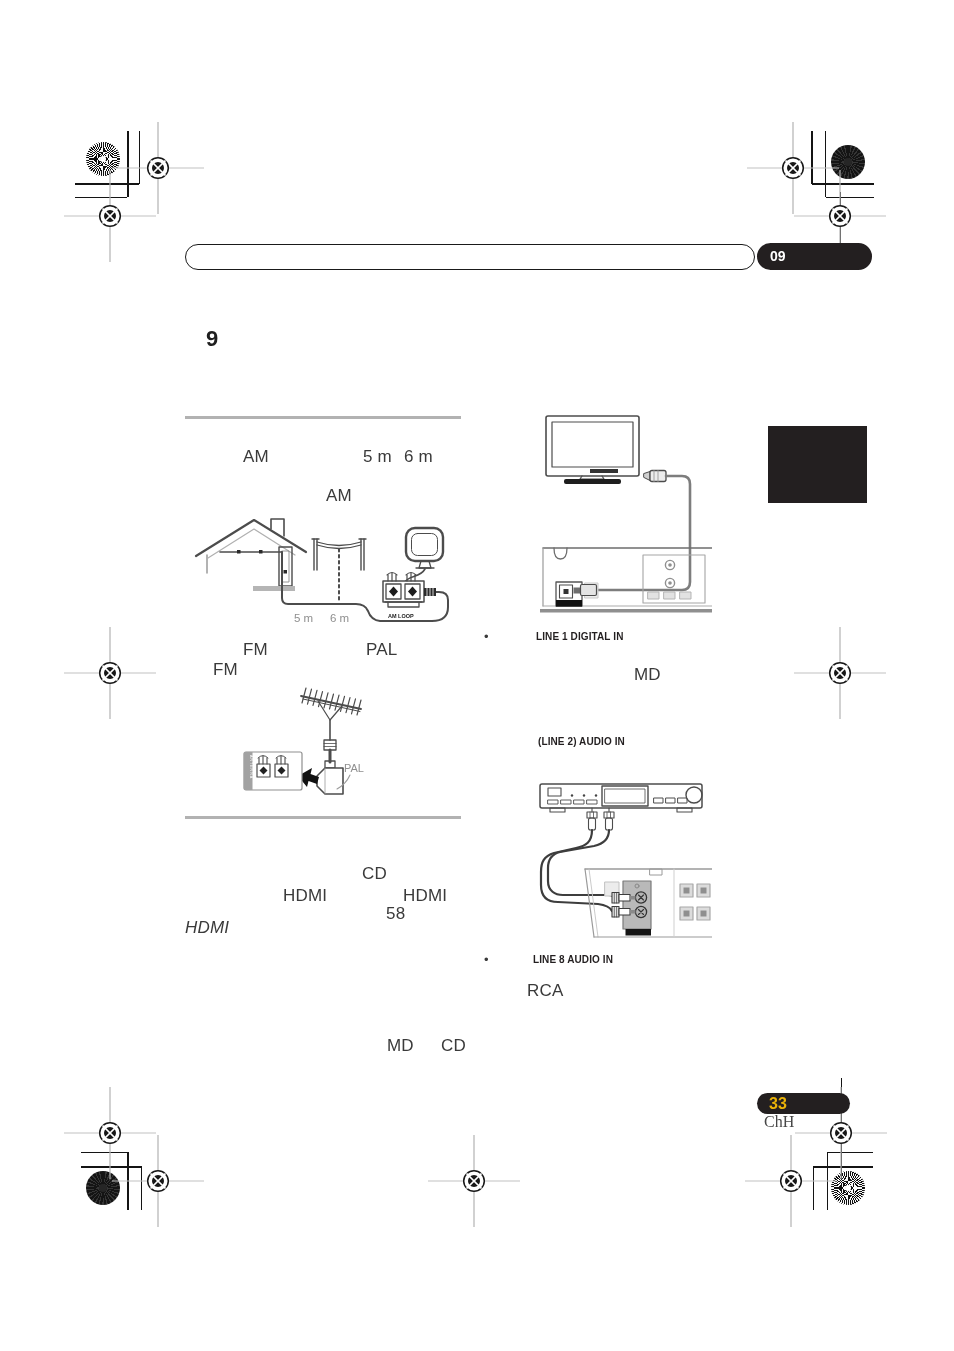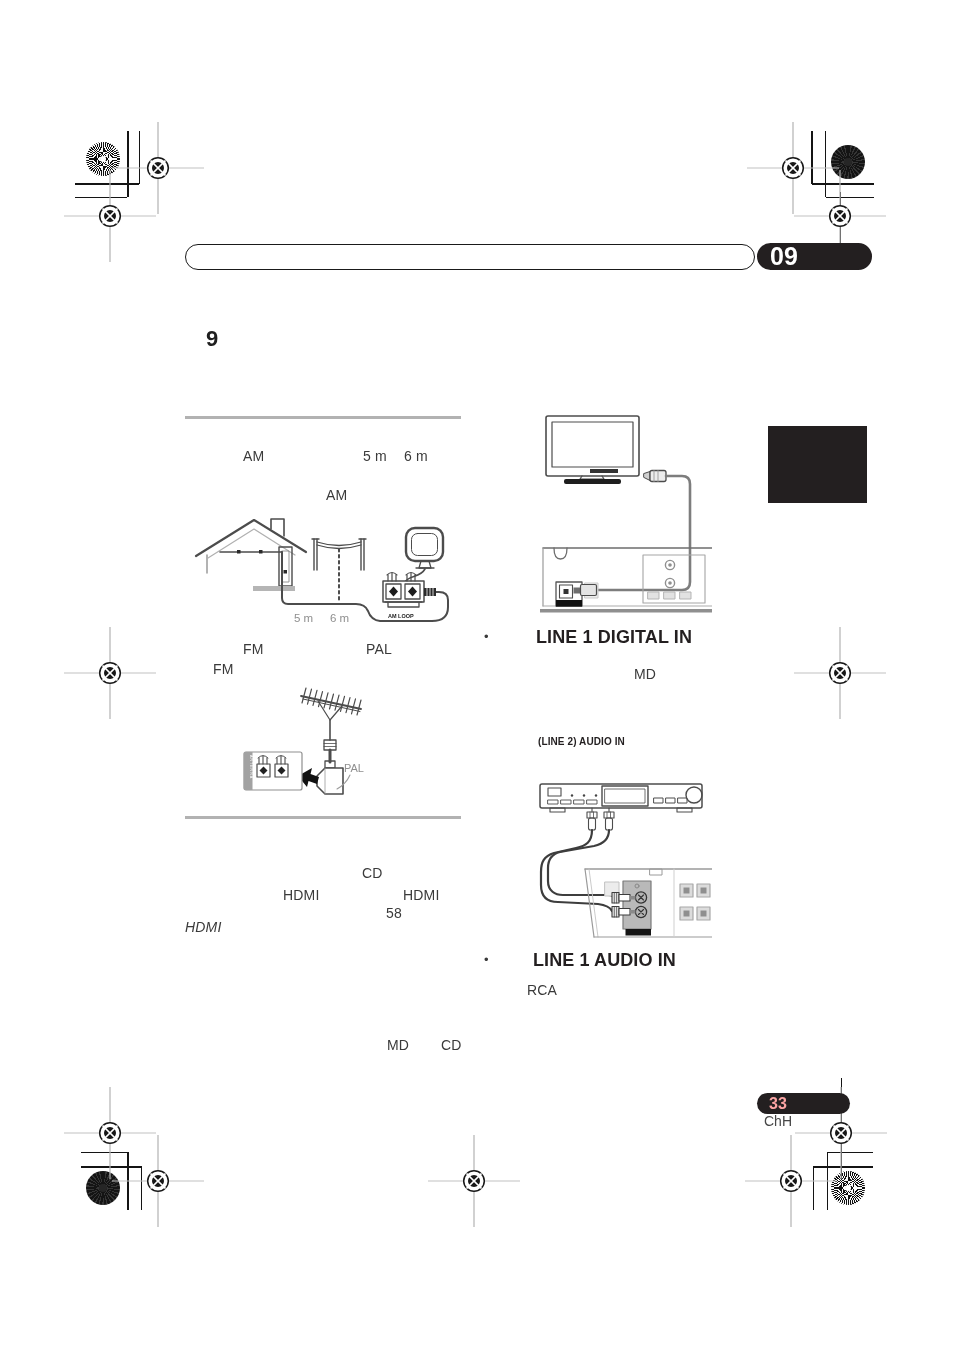--- a/index.html
+++ b/index.html
@@ -17,7 +17,7 @@
   
   .hbar{position:absolute;left:185px;top:244px;width:568px;height:24px;border:1.4px solid #1a1a1a;border-radius:13px;background:#fff;z-index:2;}
   .chpill{position:absolute;left:757px;top:243px;width:115px;height:27px;border-radius:13.5px;background:#231f20;color:#fff;
-          font-weight:bold;font-size:25px;line-height:27px;padding-left:13px;box-sizing:border-box;z-index:2;}
+          font-weight:bold;font-size:14px;line-height:27px;padding-left:13px;box-sizing:border-box;z-index:2;}
   .pgpill{position:absolute;left:757px;top:1093px;width:93px;height:21px;border-radius:10.5px;background:#231f20;color:#fca5a5;
           font-weight:bold;font-size:16px;line-height:21px;padding-left:12px;box-sizing:border-box;z-index:2;}
   .pgreg{position:absolute;left:764px;top:1113px;font-size:14px;color:#474747;z-index:2;}

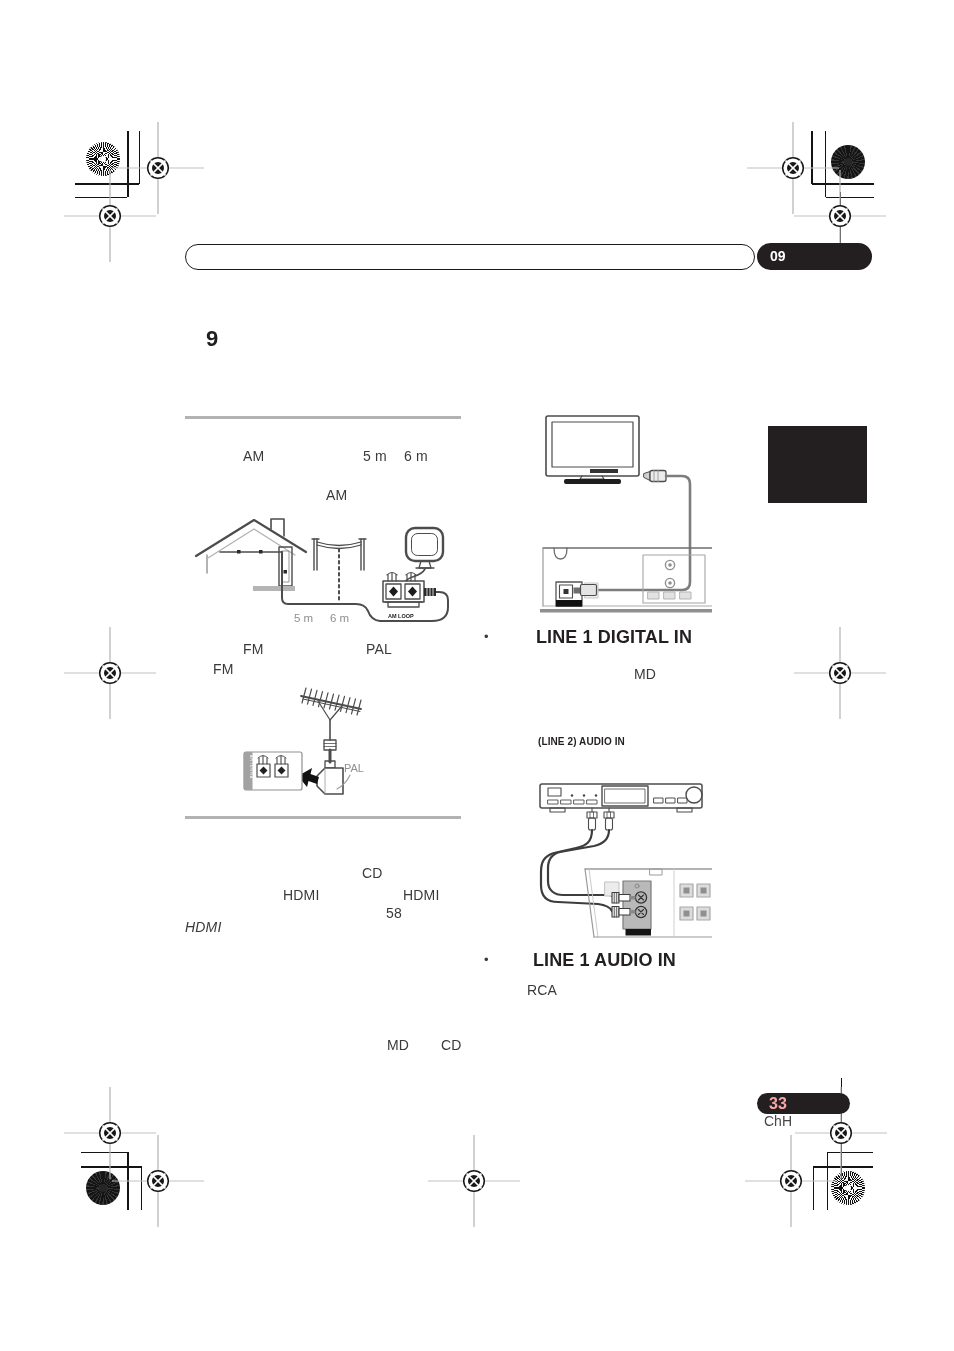--- a/index.html
+++ b/index.html
@@ -6,7 +6,7 @@
   .page{position:relative;width:954px;height:1351px;background:#ffffff;overflow:hidden;
         font-family:"Liberation Sans",sans-serif;}
   
-  .t{position:absolute;font-size:14px;color:#3a3a3a;letter-spacing:.2px;white-space:nowrap;line-height:15px;}
+  .t{position:absolute;font-size:17px;color:#3a3a3a;letter-spacing:.2px;white-space:nowrap;line-height:15px;}
   .tb{position:absolute;font-size:18px;font-weight:bold;color:#231f20;letter-spacing:.1px;white-space:nowrap;line-height:16px;}
   .it{font-style:italic;}
   .h9{position:absolute;font-size:22px;font-weight:bold;color:#1f1f1f;line-height:22px;}

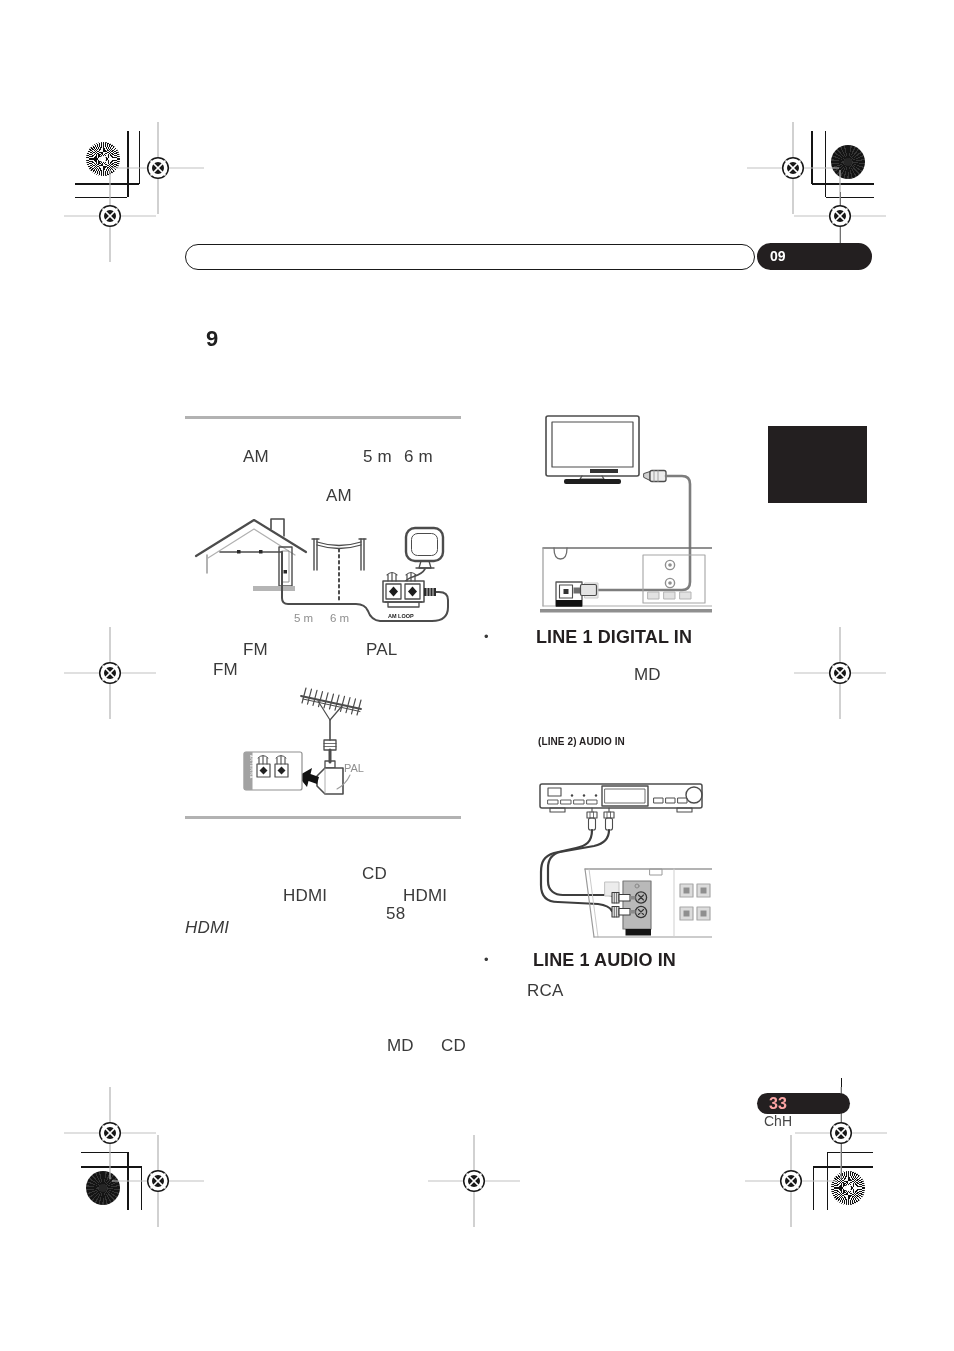--- a/index.html
+++ b/index.html
@@ -7,7 +7,7 @@
         font-family:"Liberation Sans",sans-serif;}
   
   .t{position:absolute;font-size:17px;color:#3a3a3a;letter-spacing:.2px;white-space:nowrap;line-height:15px;}
-  .tb{position:absolute;font-size:18px;font-weight:bold;color:#231f20;letter-spacing:.1px;white-space:nowrap;line-height:16px;}
+  .tb{position:absolute;font-size:10px;font-weight:bold;color:#231f20;letter-spacing:.1px;white-space:nowrap;line-height:16px;}
   .it{font-style:italic;}
   .h9{position:absolute;font-size:22px;font-weight:bold;color:#1f1f1f;line-height:22px;}
   

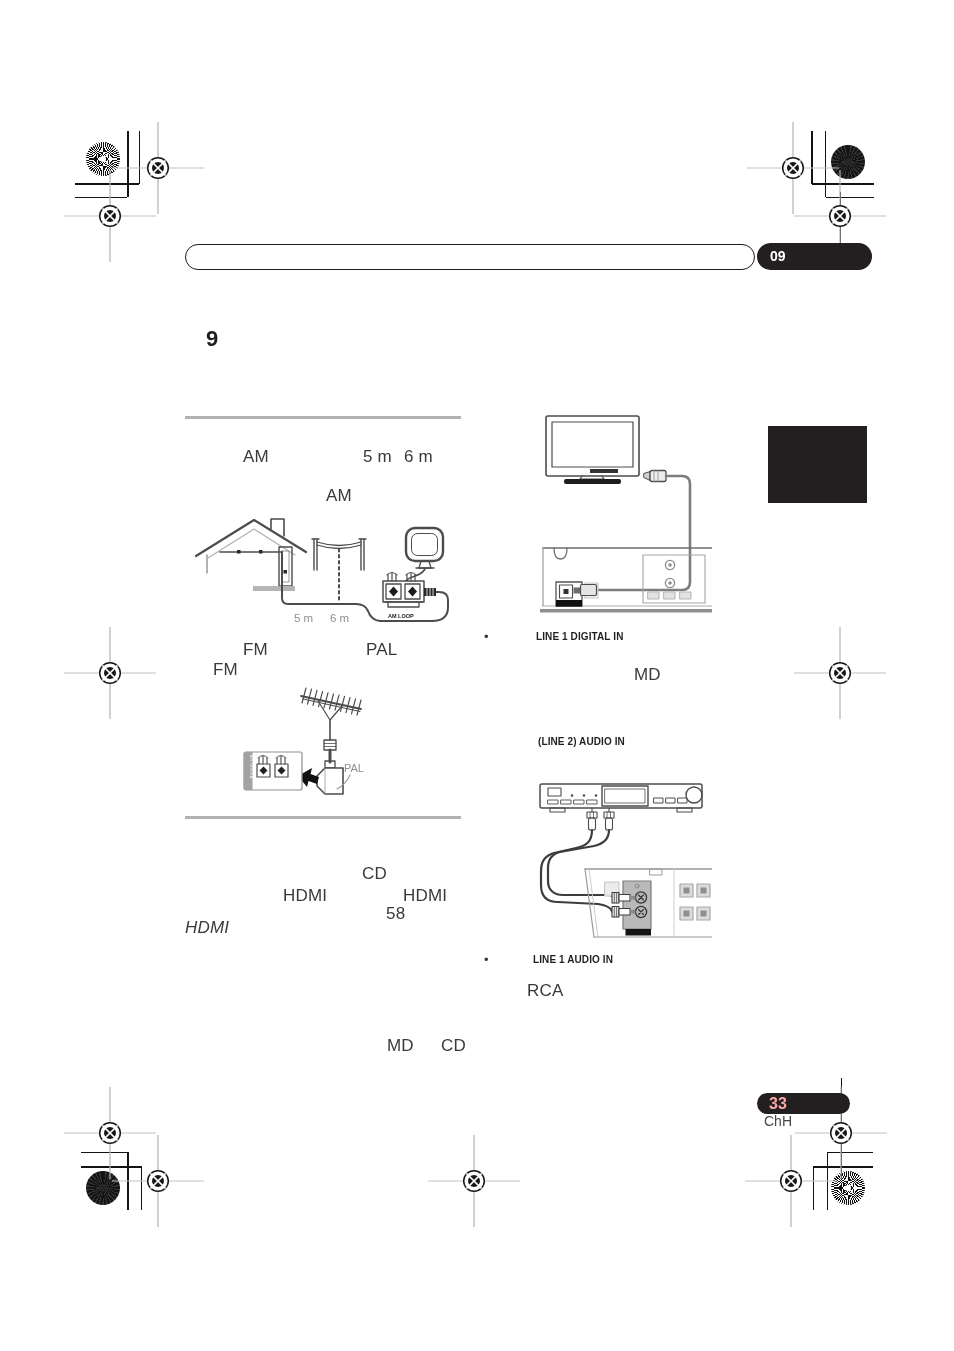--- a/index.html
+++ b/index.html
@@ -348,7 +348,7 @@
   </svg>
 
   <span class="t" style="left:484px;top:952px;font-size:13px">•</span>
-  <span class="tb" style="left:533px;top:952px">LINE 1 AUDIO IN</span>
+  <span class="tb" style="left:533px;top:952px">LINE 8 AUDIO IN</span>
   <span class="t" style="left:527px;top:983px">RCA</span>
 
   <div class="pgpill">33</div>

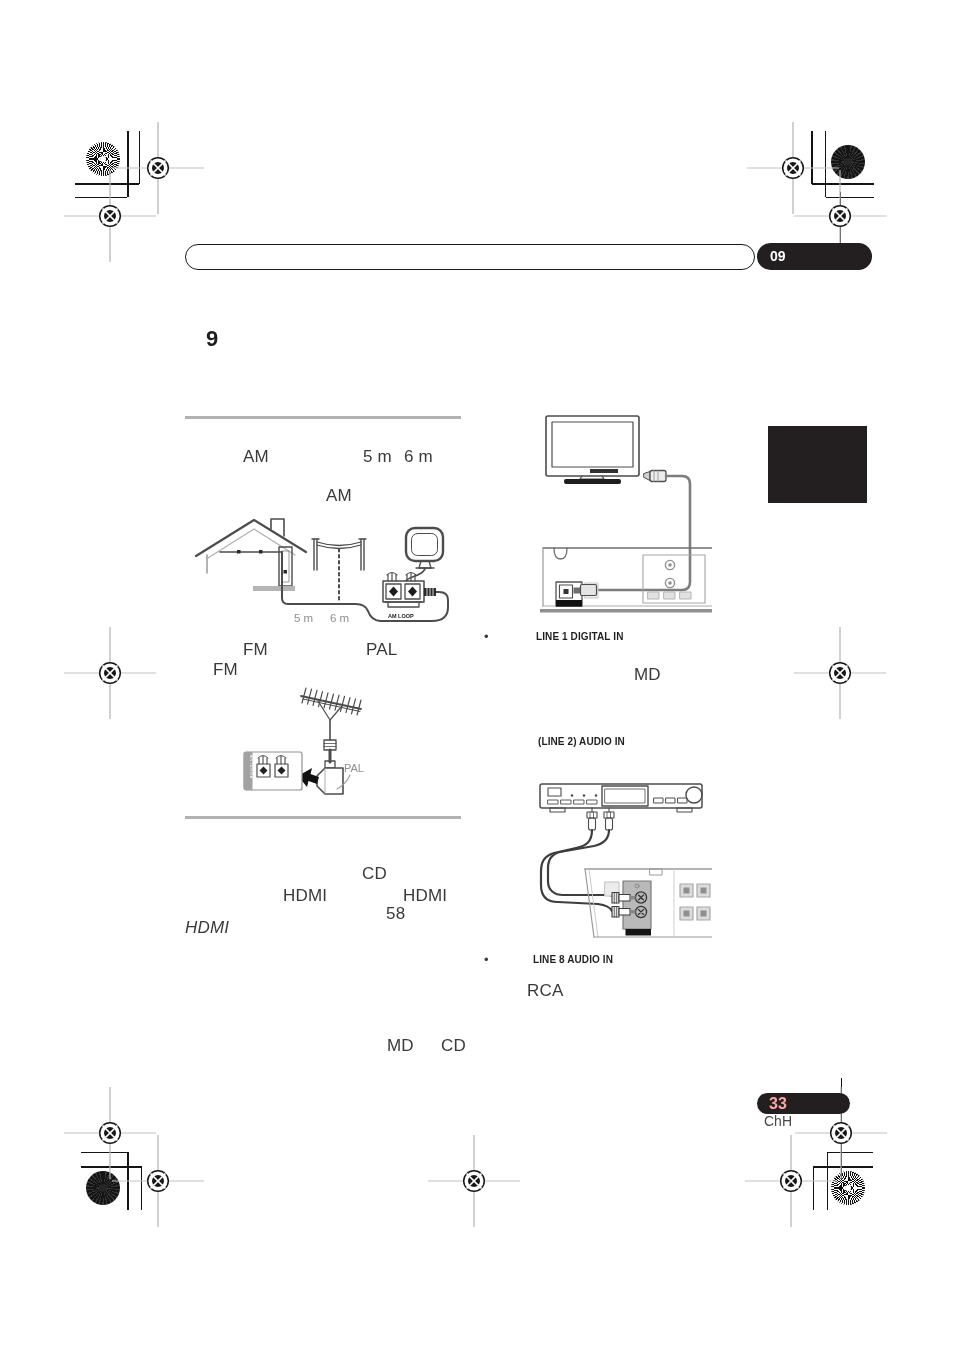--- a/index.html
+++ b/index.html
@@ -18,7 +18,7 @@
   .hbar{position:absolute;left:185px;top:244px;width:568px;height:24px;border:1.4px solid #1a1a1a;border-radius:13px;background:#fff;z-index:2;}
   .chpill{position:absolute;left:757px;top:243px;width:115px;height:27px;border-radius:13.5px;background:#231f20;color:#fff;
           font-weight:bold;font-size:14px;line-height:27px;padding-left:13px;box-sizing:border-box;z-index:2;}
-  .pgpill{position:absolute;left:757px;top:1093px;width:93px;height:21px;border-radius:10.5px;background:#231f20;color:#fca5a5;
+  .pgpill{position:absolute;left:757px;top:1093px;width:93px;height:21px;border-radius:10.5px;background:#231f20;color:#eab308;
           font-weight:bold;font-size:16px;line-height:21px;padding-left:12px;box-sizing:border-box;z-index:2;}
   .pgreg{position:absolute;left:764px;top:1113px;font-size:14px;color:#474747;z-index:2;}
   .tab{position:absolute;left:768px;top:426px;width:99px;height:77px;background:#231f20;}

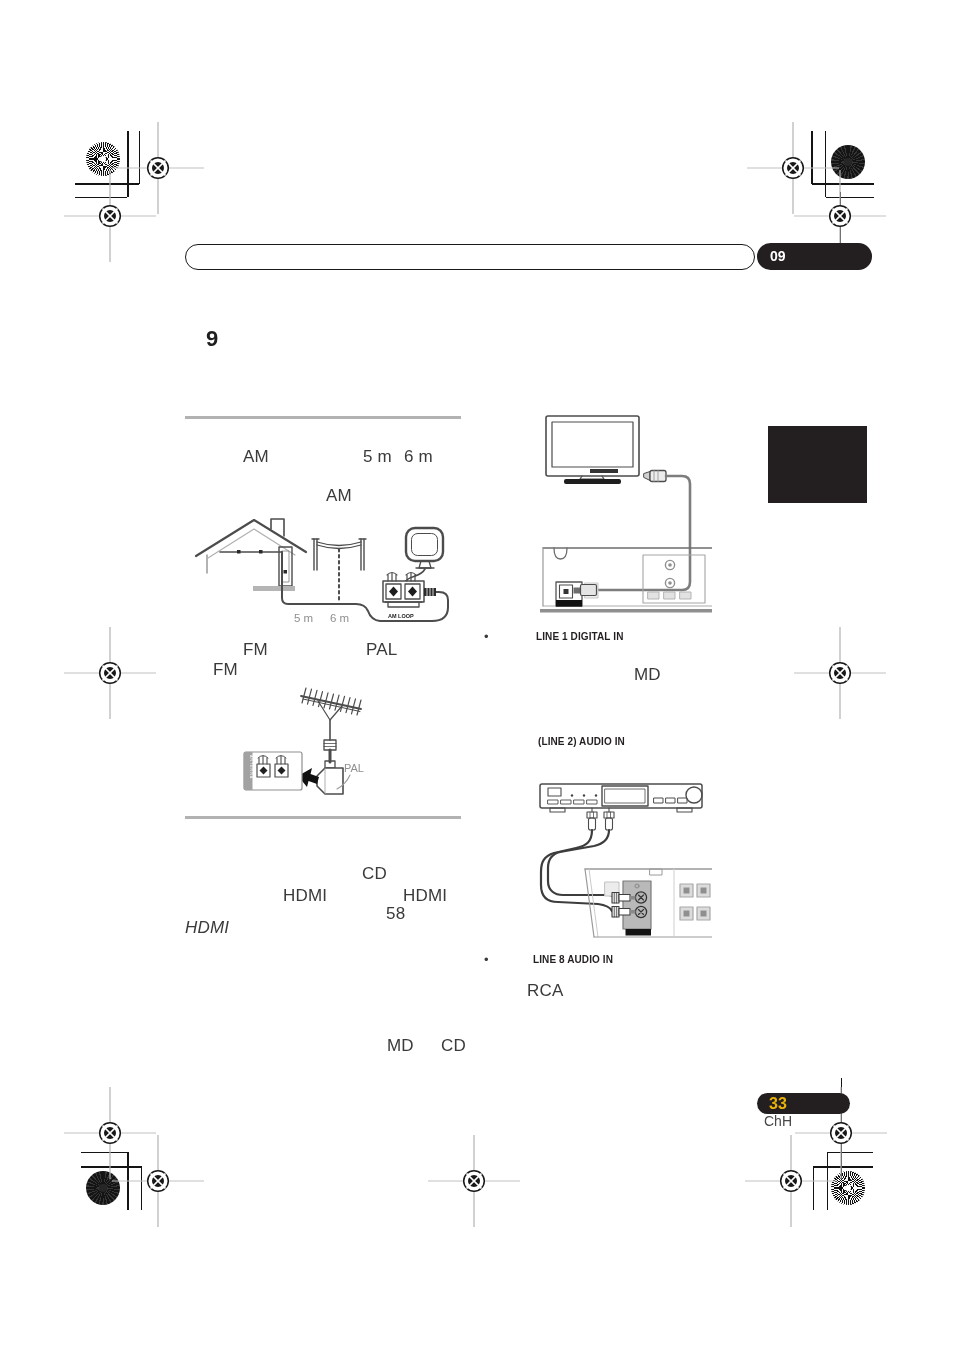--- a/index.html
+++ b/index.html
@@ -20,7 +20,7 @@
           font-weight:bold;font-size:14px;line-height:27px;padding-left:13px;box-sizing:border-box;z-index:2;}
   .pgpill{position:absolute;left:757px;top:1093px;width:93px;height:21px;border-radius:10.5px;background:#231f20;color:#eab308;
           font-weight:bold;font-size:16px;line-height:21px;padding-left:12px;box-sizing:border-box;z-index:2;}
-  .pgreg{position:absolute;left:764px;top:1113px;font-size:14px;color:#474747;z-index:2;}
+  .pgreg{position:absolute;left:764px;top:1113px;font-size:16px;color:#474747;z-index:2;font-family:Liberation Serif, serif;}
   .tab{position:absolute;left:768px;top:426px;width:99px;height:77px;background:#231f20;}
   
   .regt{position:absolute;width:96px;height:96px;z-index:1;}

